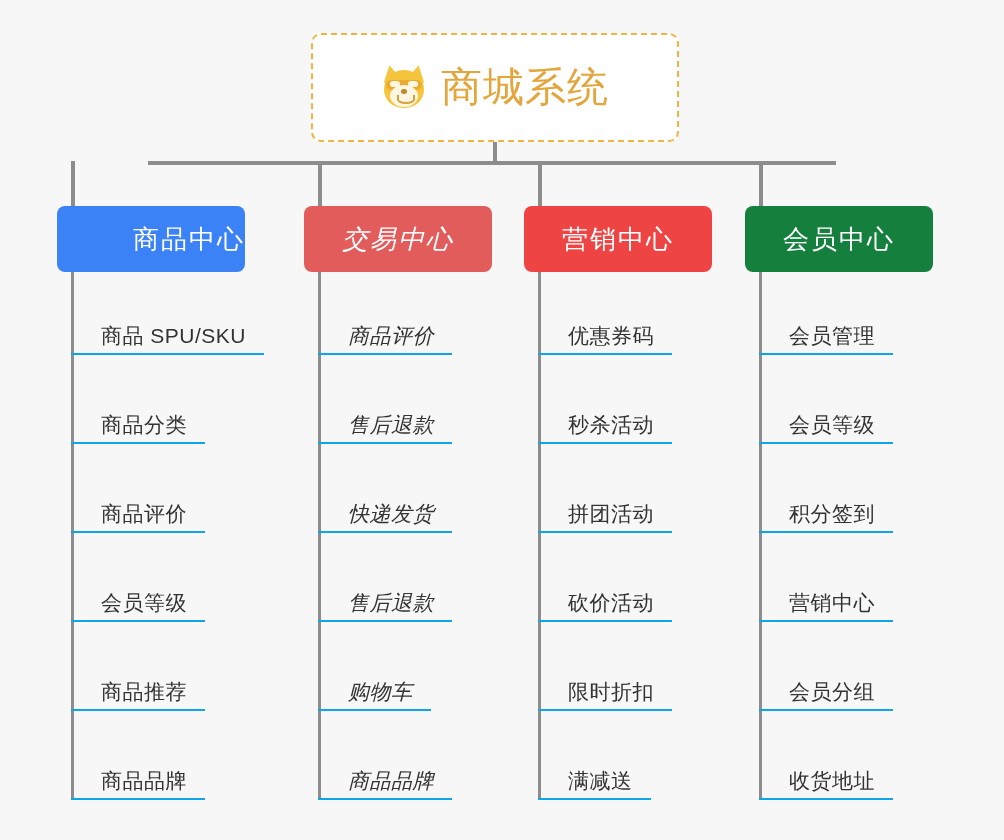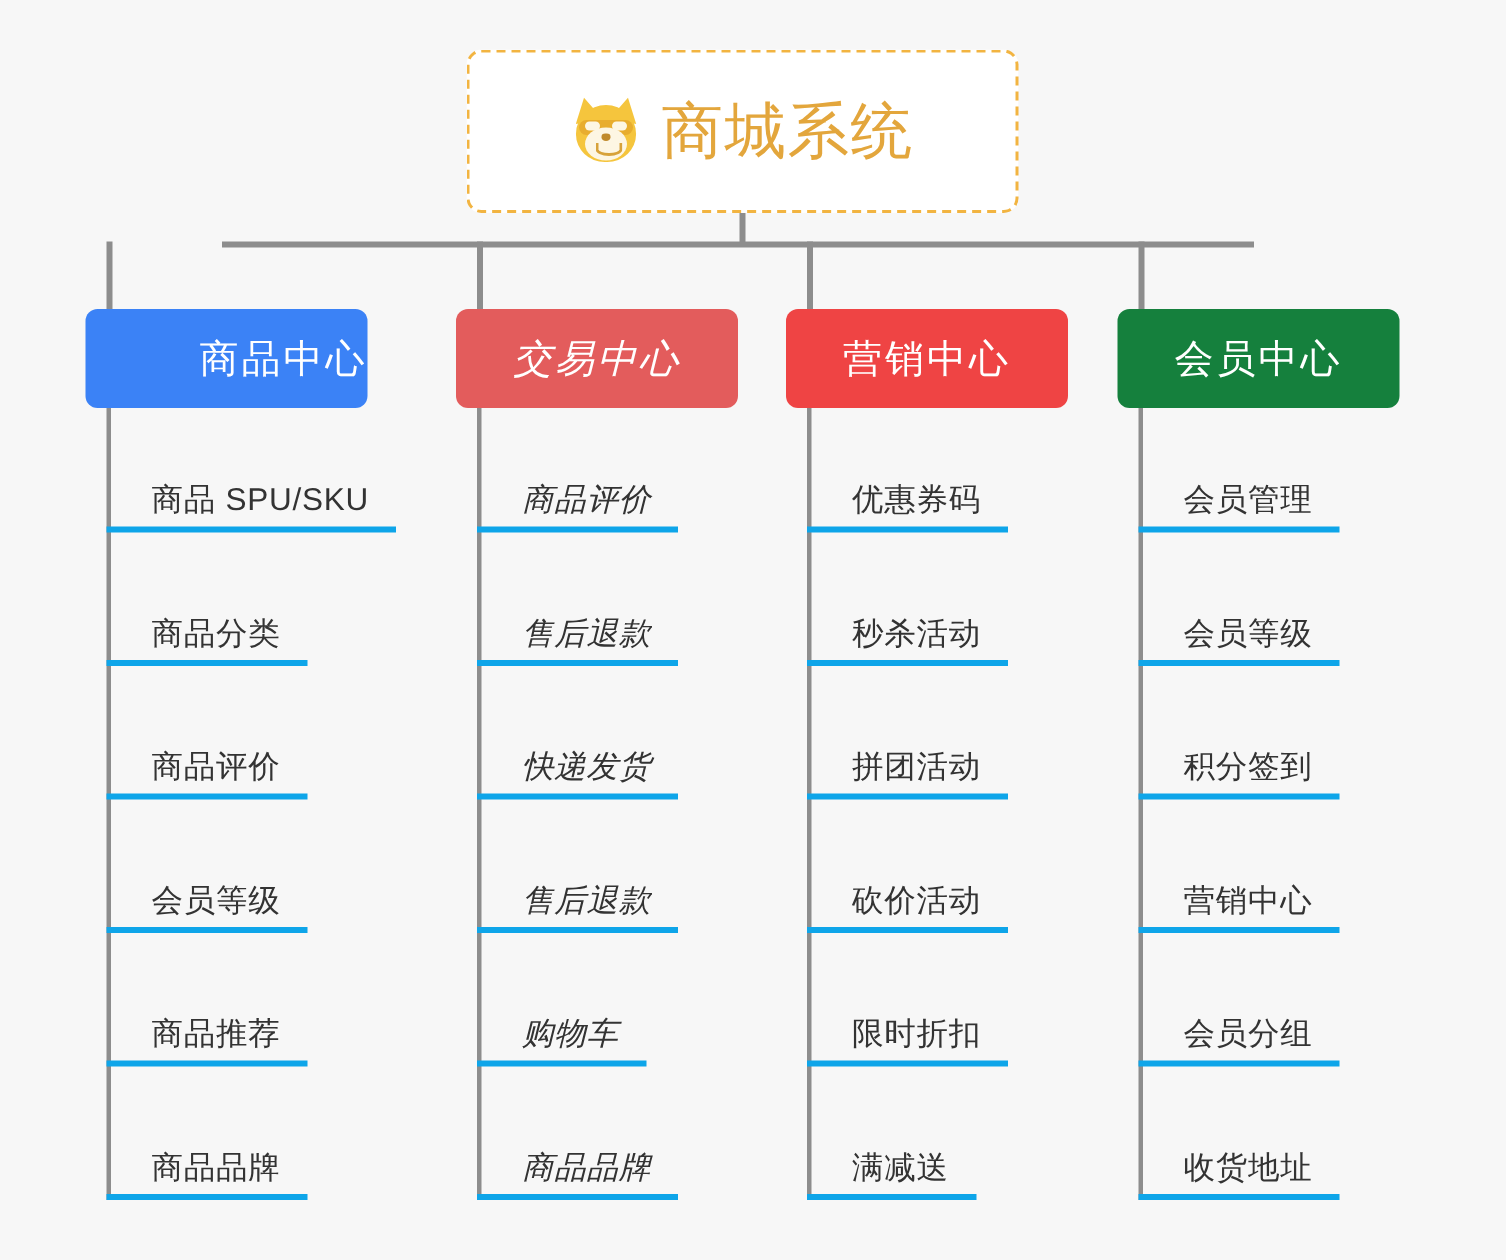--- a/index.html
+++ b/index.html
@@ -174,7 +174,7 @@
     position: absolute;
     left: 0;
     bottom: 0;
-    border-bottom: 4px solid #0ea5e9;
+    border-bottom: 2px solid #0ea5e9;
     padding: 0 18px 6px 30px;
     white-space: nowrap;
   }

